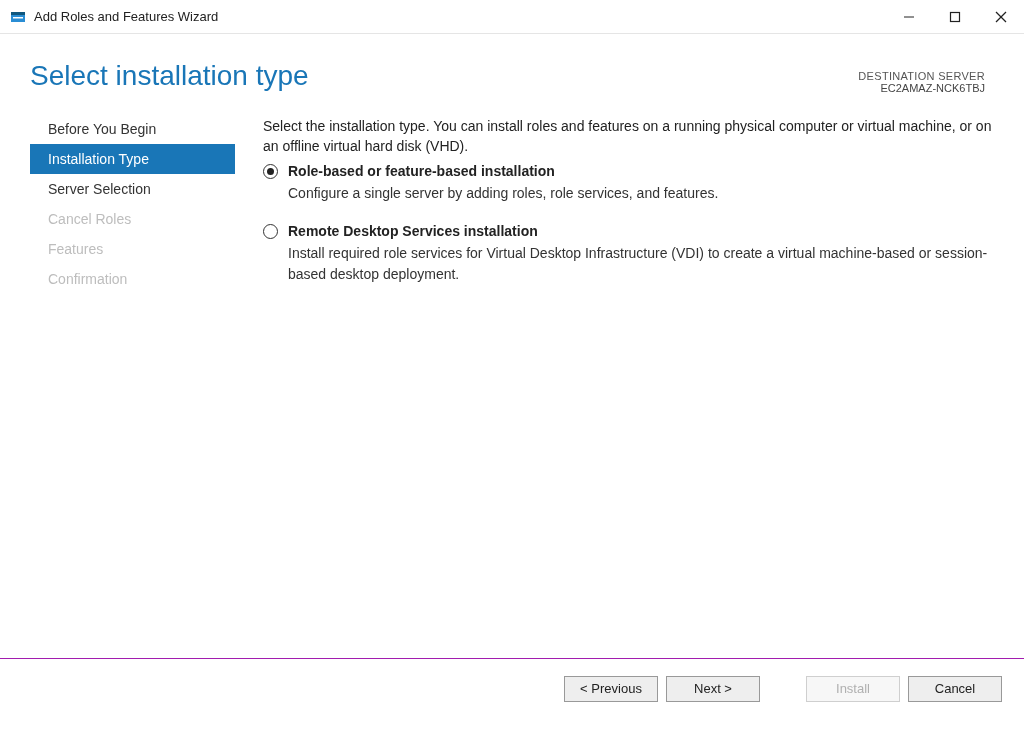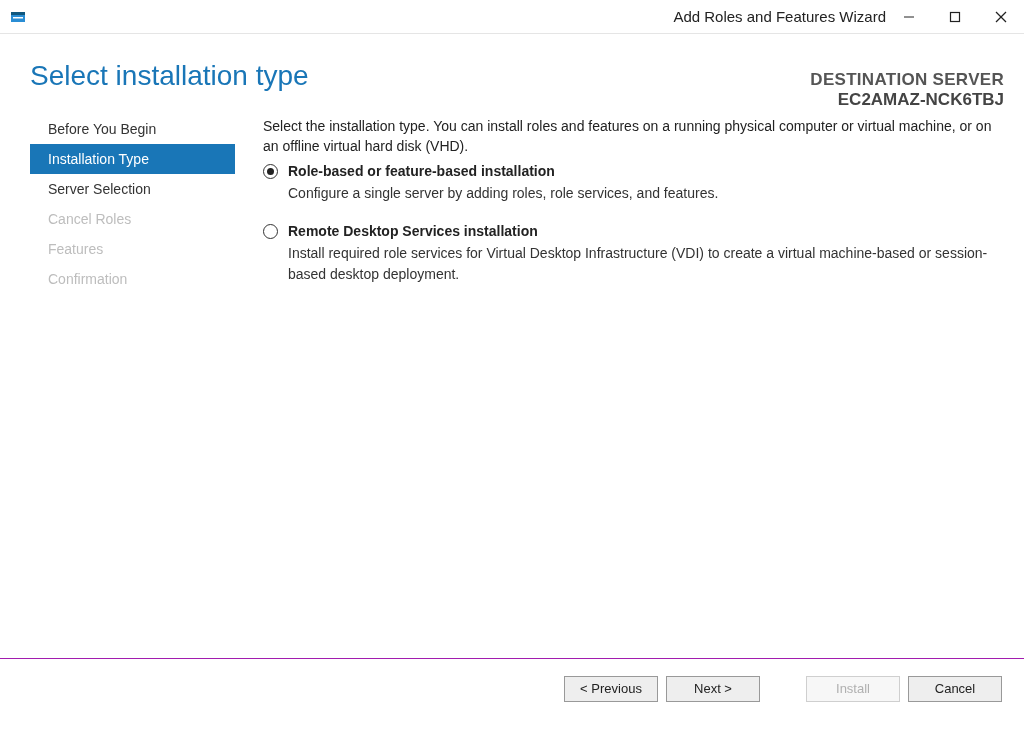--- a/index.html
+++ b/index.html
@@ -25,10 +25,9 @@
     display: inline-flex;
   }
   .titlebar .title {
-    font-size: 15px;
+    font-size: 13px;
     color: #222;
     flex: 1;
-    text-align: right;
   }
   .win-controls {
     display: flex;

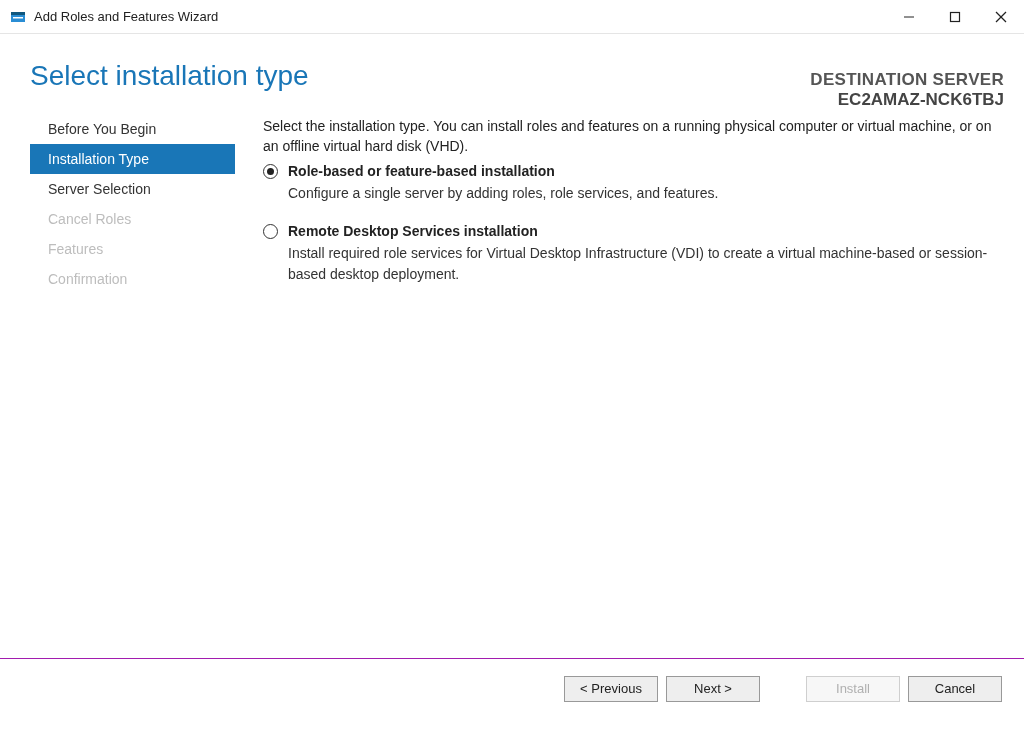--- a/index.html
+++ b/index.html
@@ -52,12 +52,11 @@
   }
   .dest-block {
     position: absolute;
-    right: 20px;
+    right: 39px;
     top: 36px;
     text-align: right;
-    font-size: 17px;
+    font-size: 11px;
     color: #555;
-    font-weight: bold;
   }
   .dest-label { letter-spacing: 0.3px; }
   .dest-name { color: #444; }

